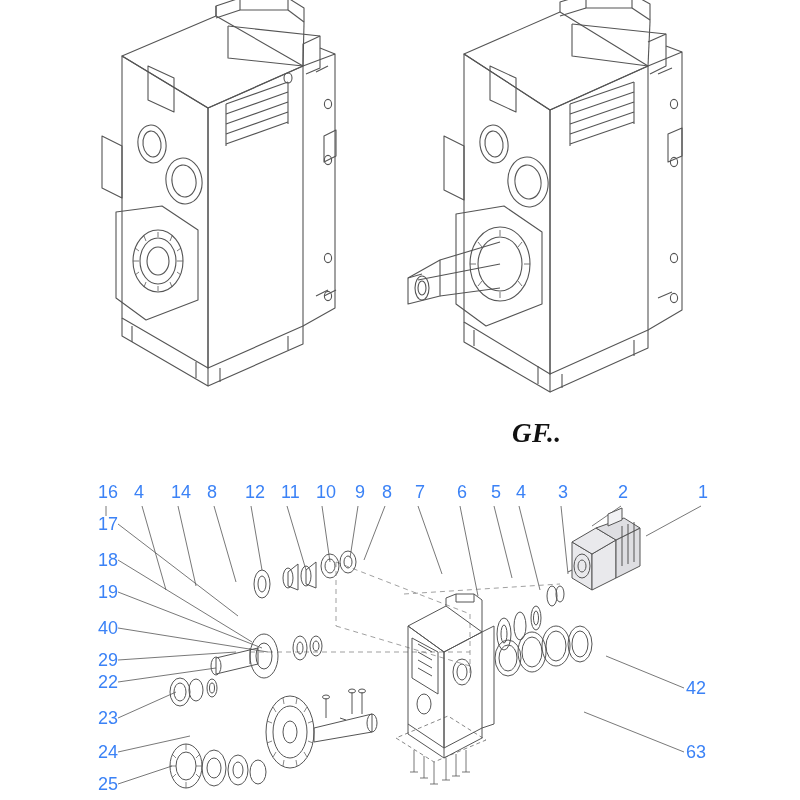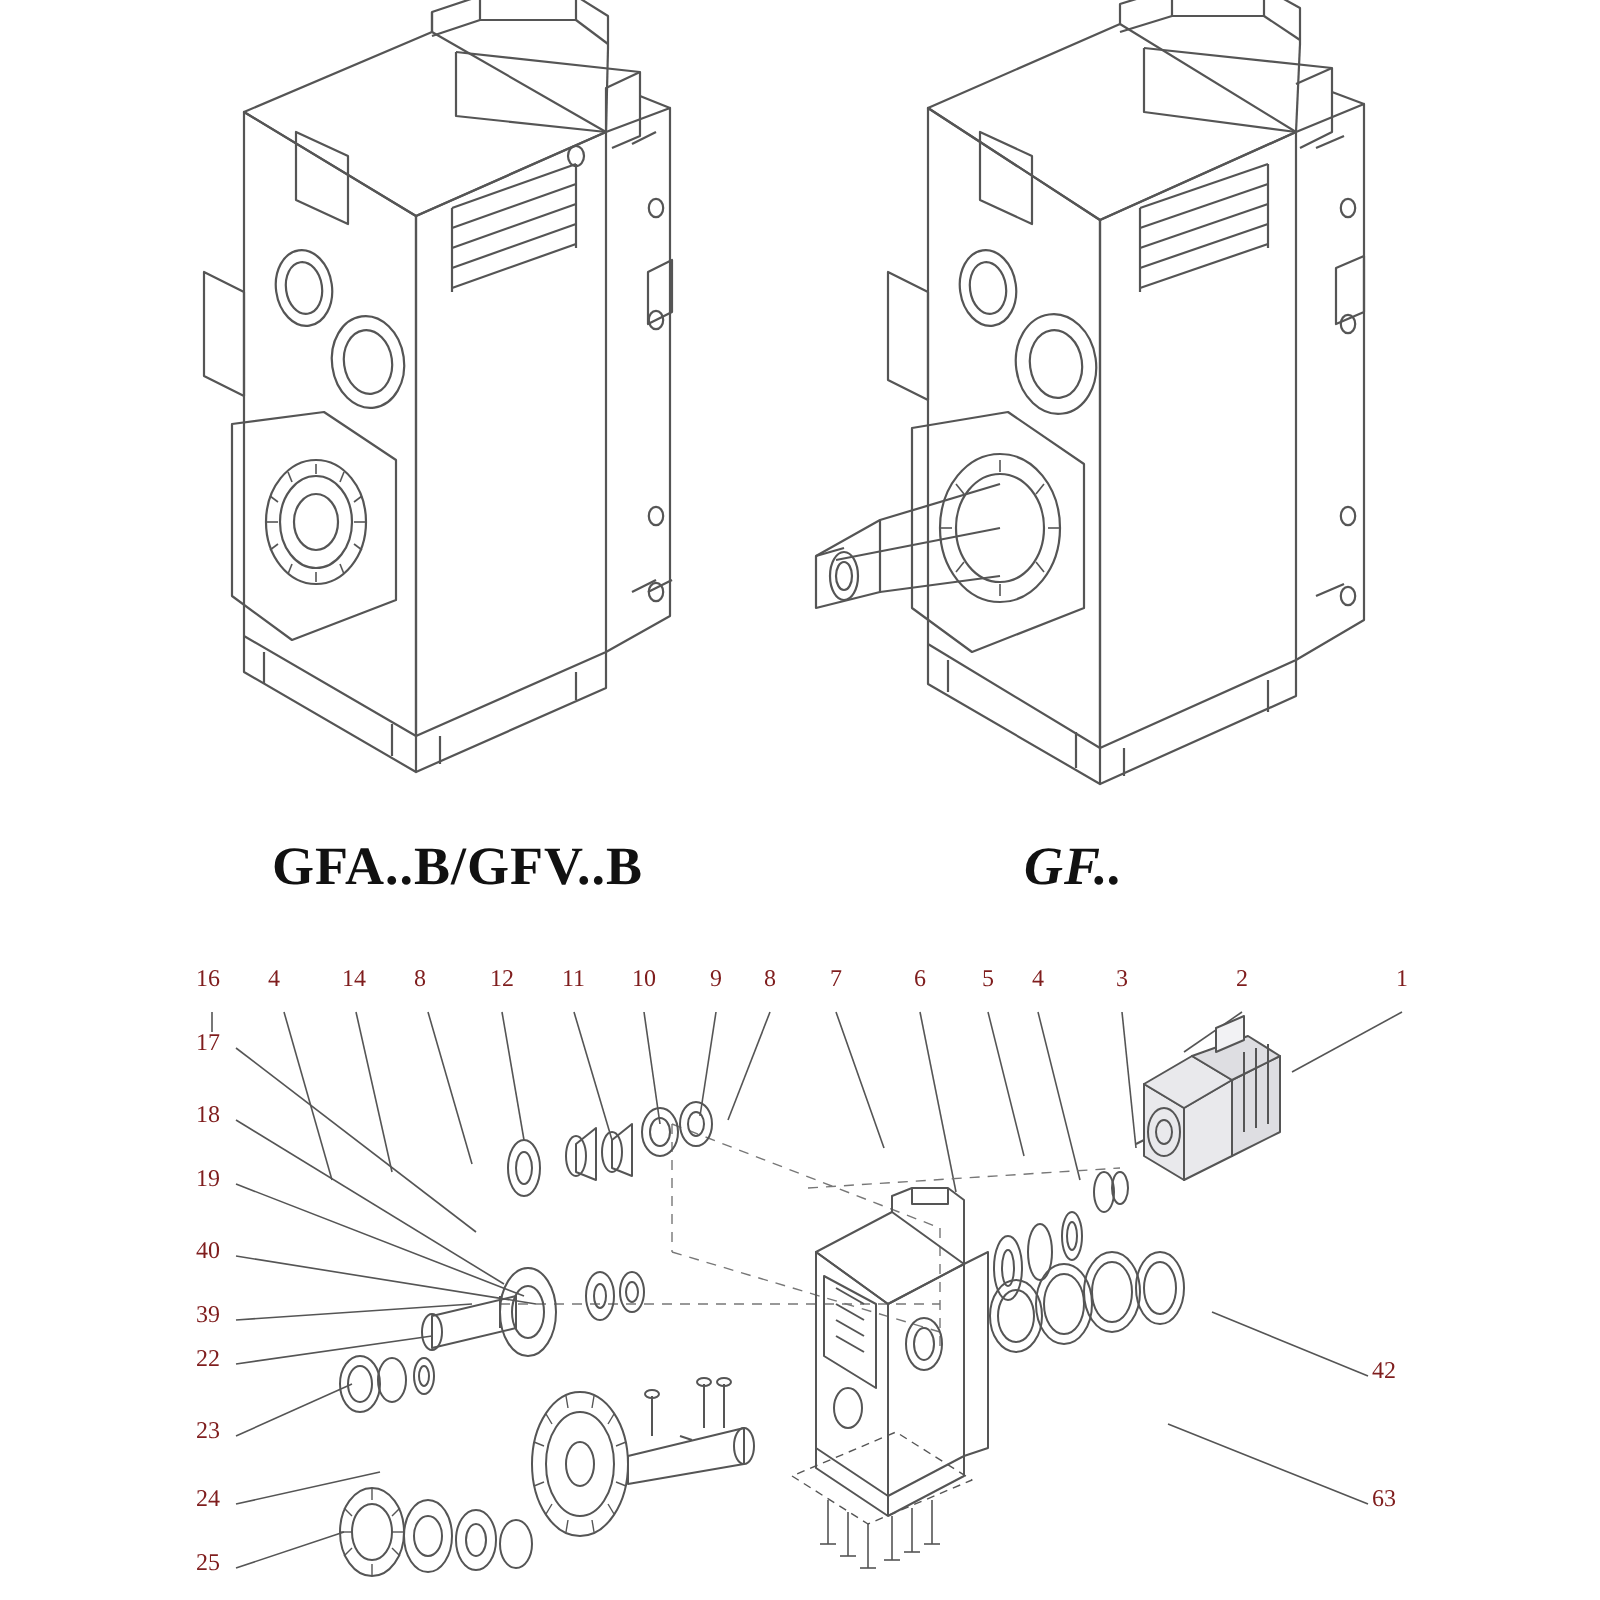--- a/index.html
+++ b/index.html
@@ -203,7 +203,6 @@
     </svg>
   </div>
 
-  <div id="cap-left" class="caption">GFA..B/GFV..B</div>
   <div id="cap-right" class="caption">GF..</div>
 
   <div class="exploded">

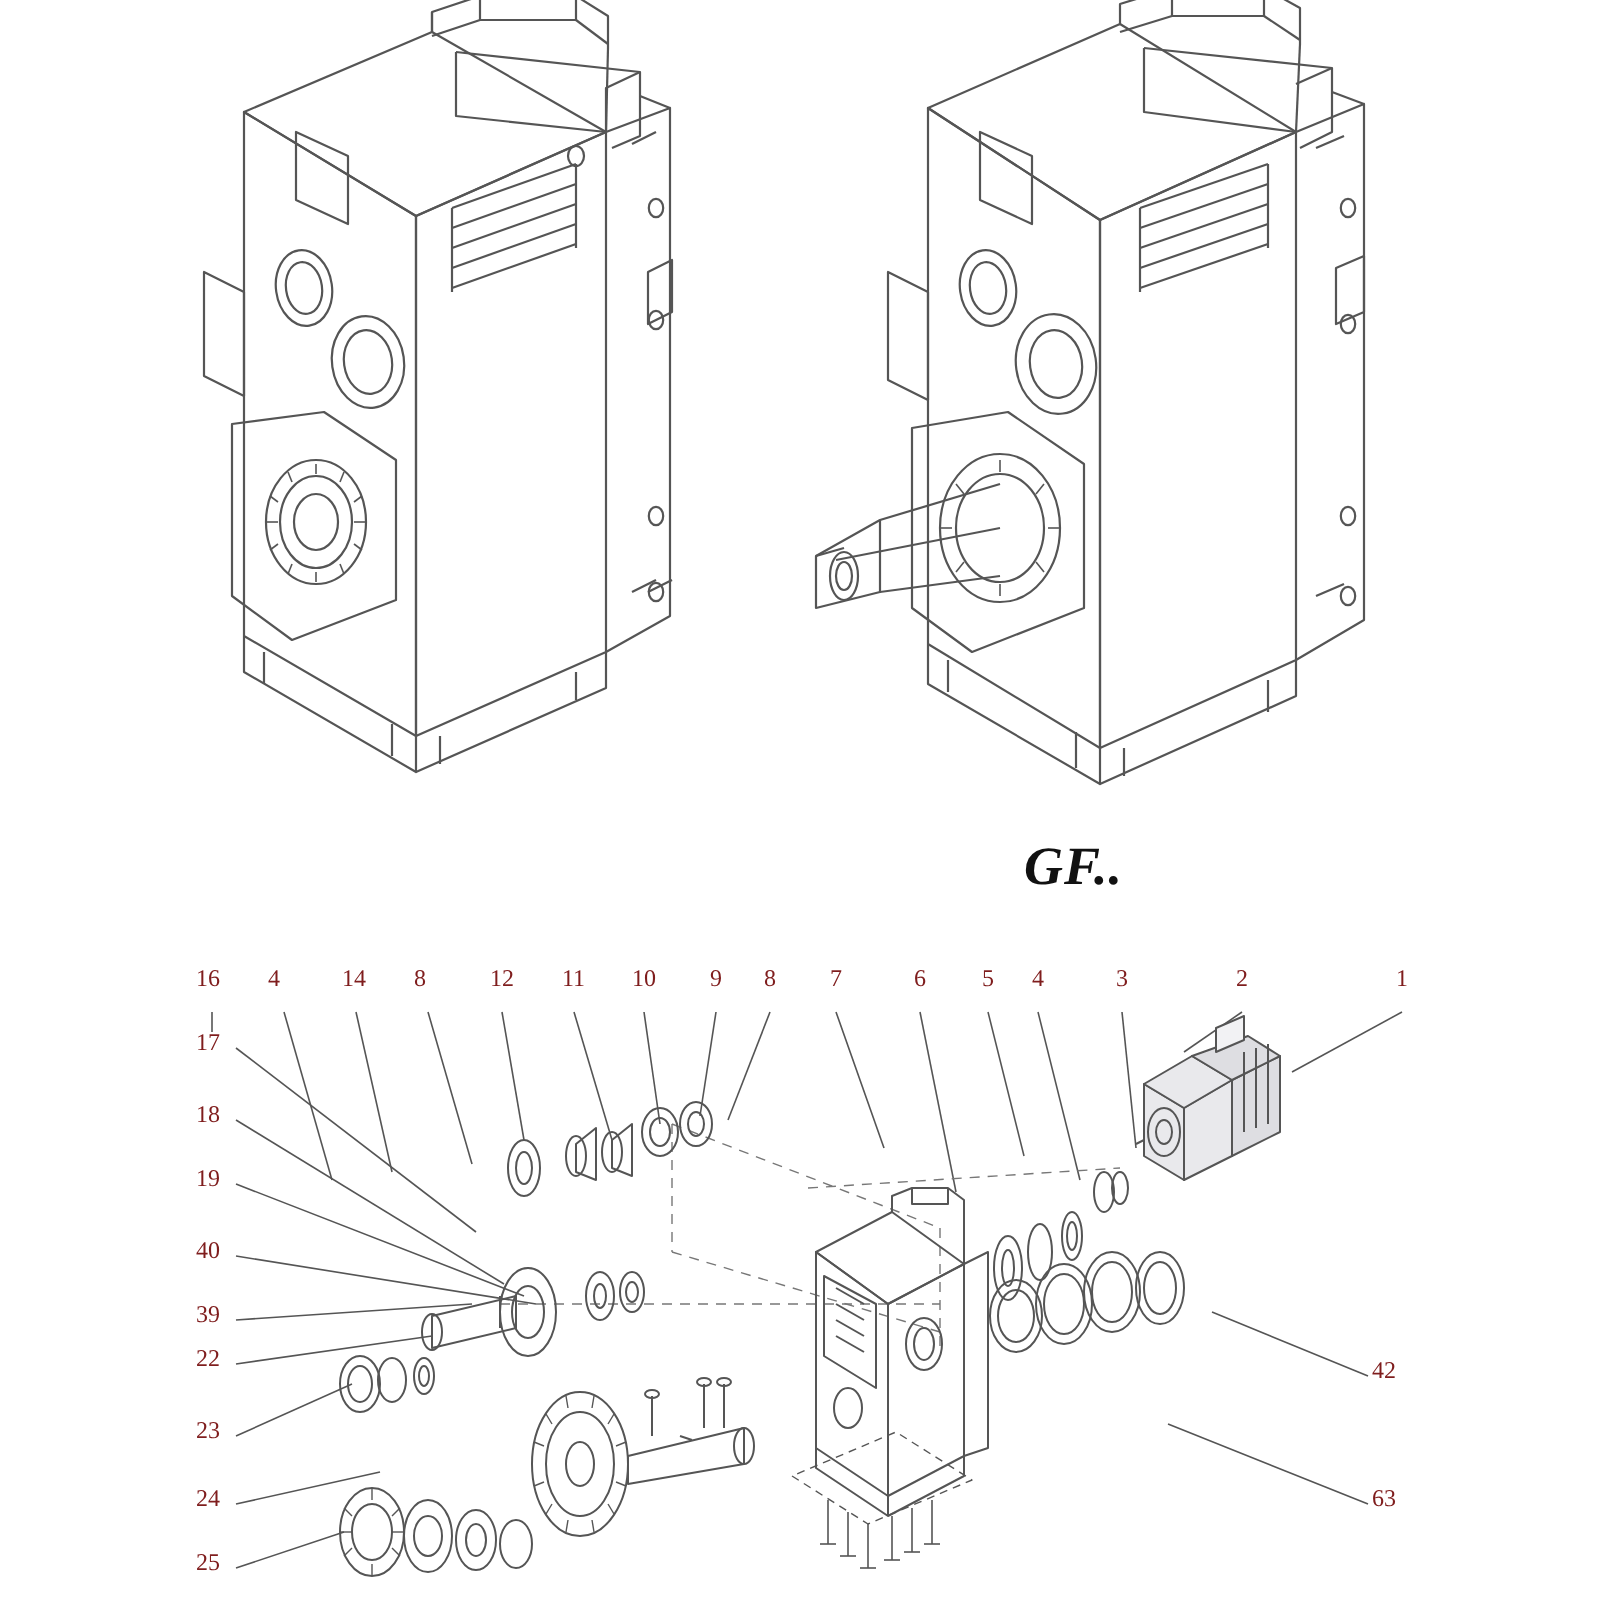--- a/index.html
+++ b/index.html
@@ -37,9 +37,9 @@
   
   .num{
     position:absolute;
-    font-family:Liberation Serif, serif;
-    font-size:12px;
-    color:#7f1d1d;
+    font-family:Liberation Sans, sans-serif;
+    font-size:18px;
+    color:#3b82f6;
     white-space:nowrap;
   }
 

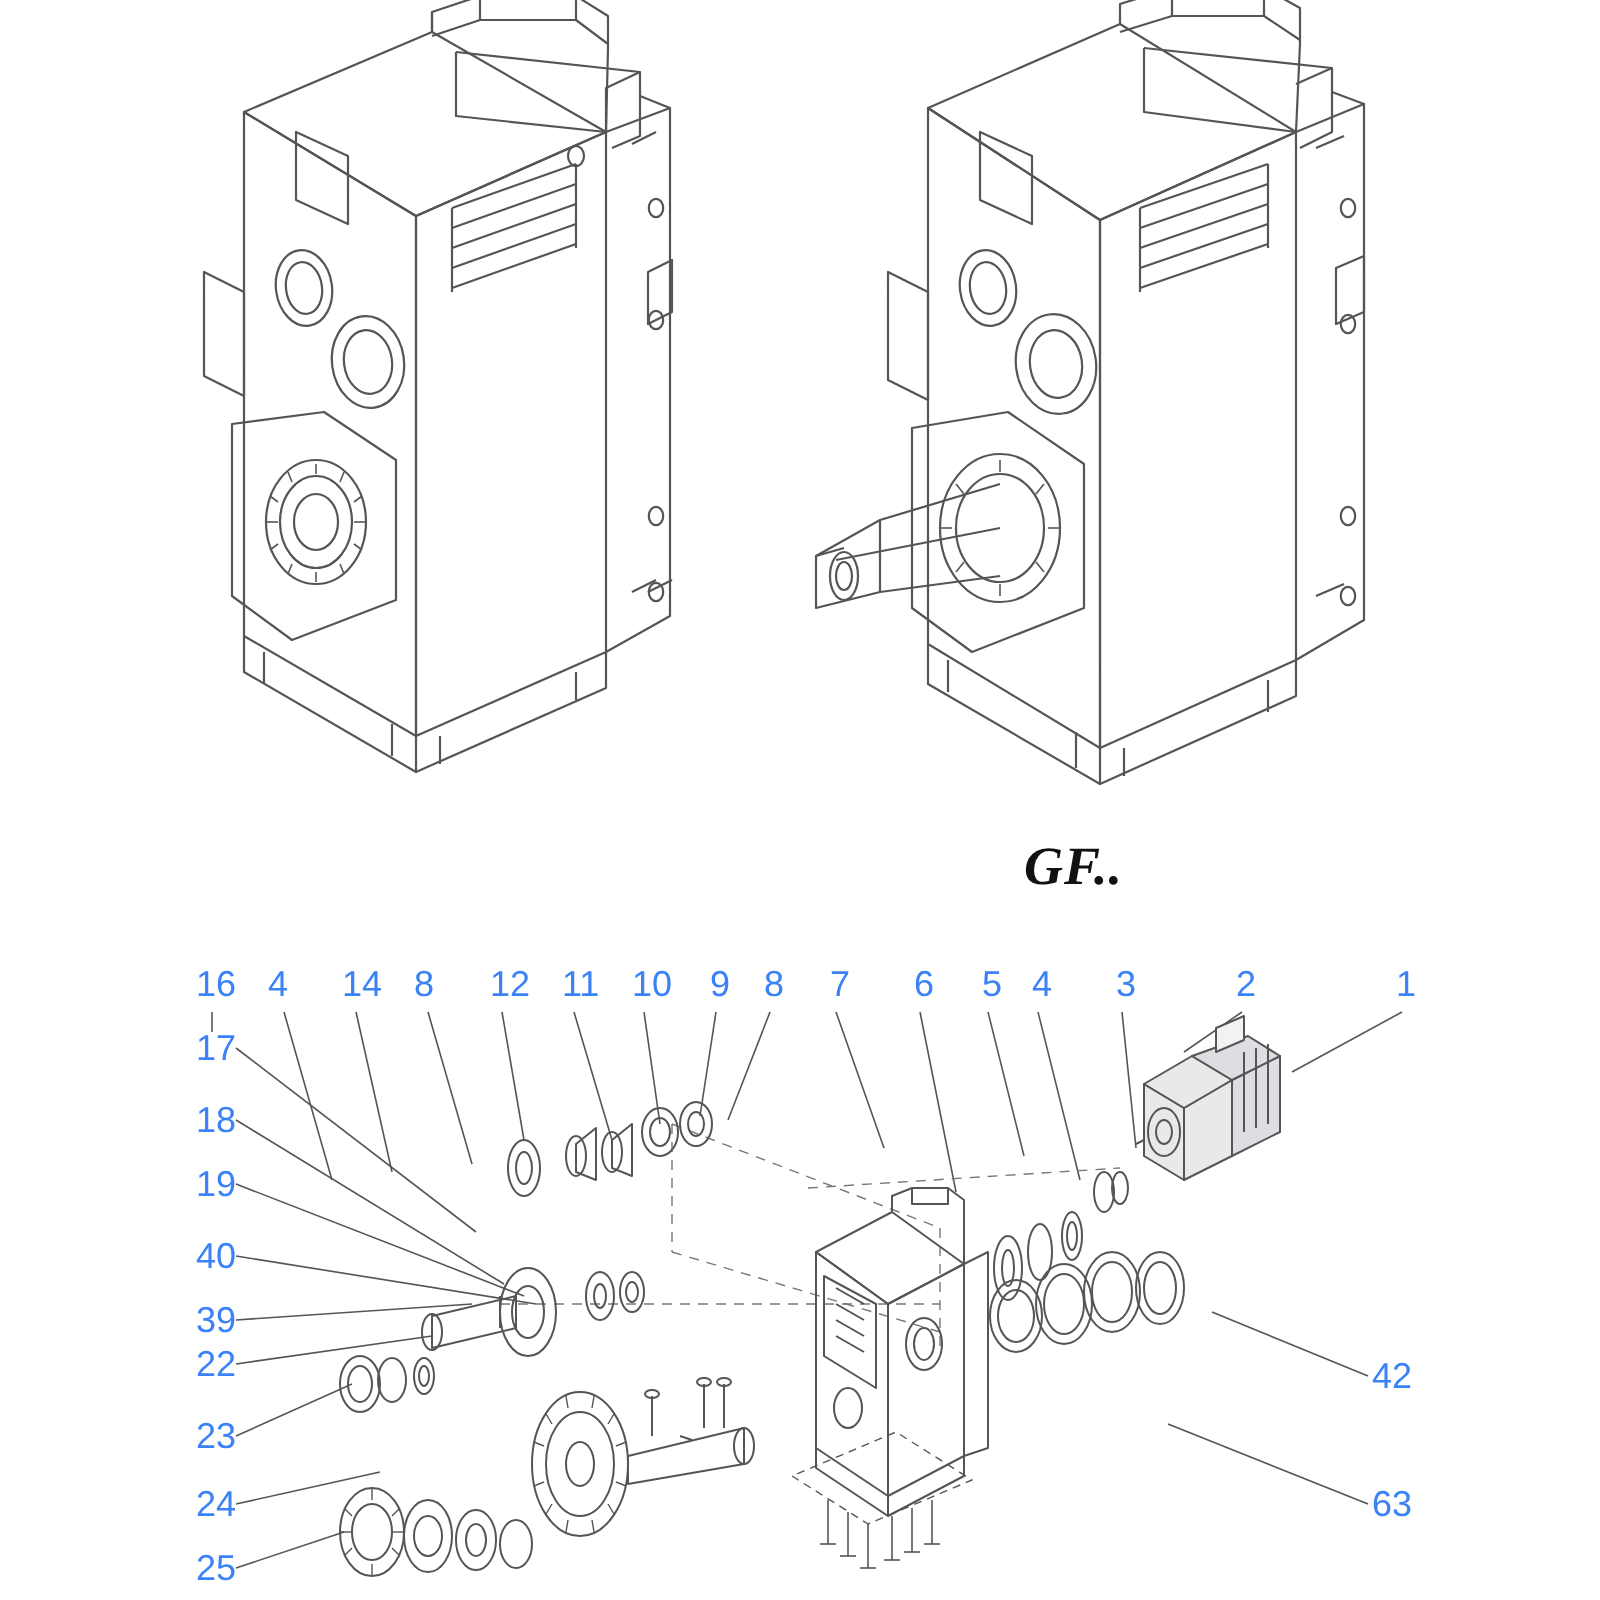--- a/index.html
+++ b/index.html
@@ -426,7 +426,7 @@
     <div class="num" style="left:98px;top:84px">18</div>
     <div class="num" style="left:98px;top:116px">19</div>
     <div class="num" style="left:98px;top:152px">40</div>
-    <div class="num" style="left:98px;top:184px">39</div>
+    <div class="num" style="left:98px;top:184px">29</div>
     <div class="num" style="left:98px;top:206px">22</div>
     <div class="num" style="left:98px;top:242px">23</div>
     <div class="num" style="left:98px;top:276px">24</div>

